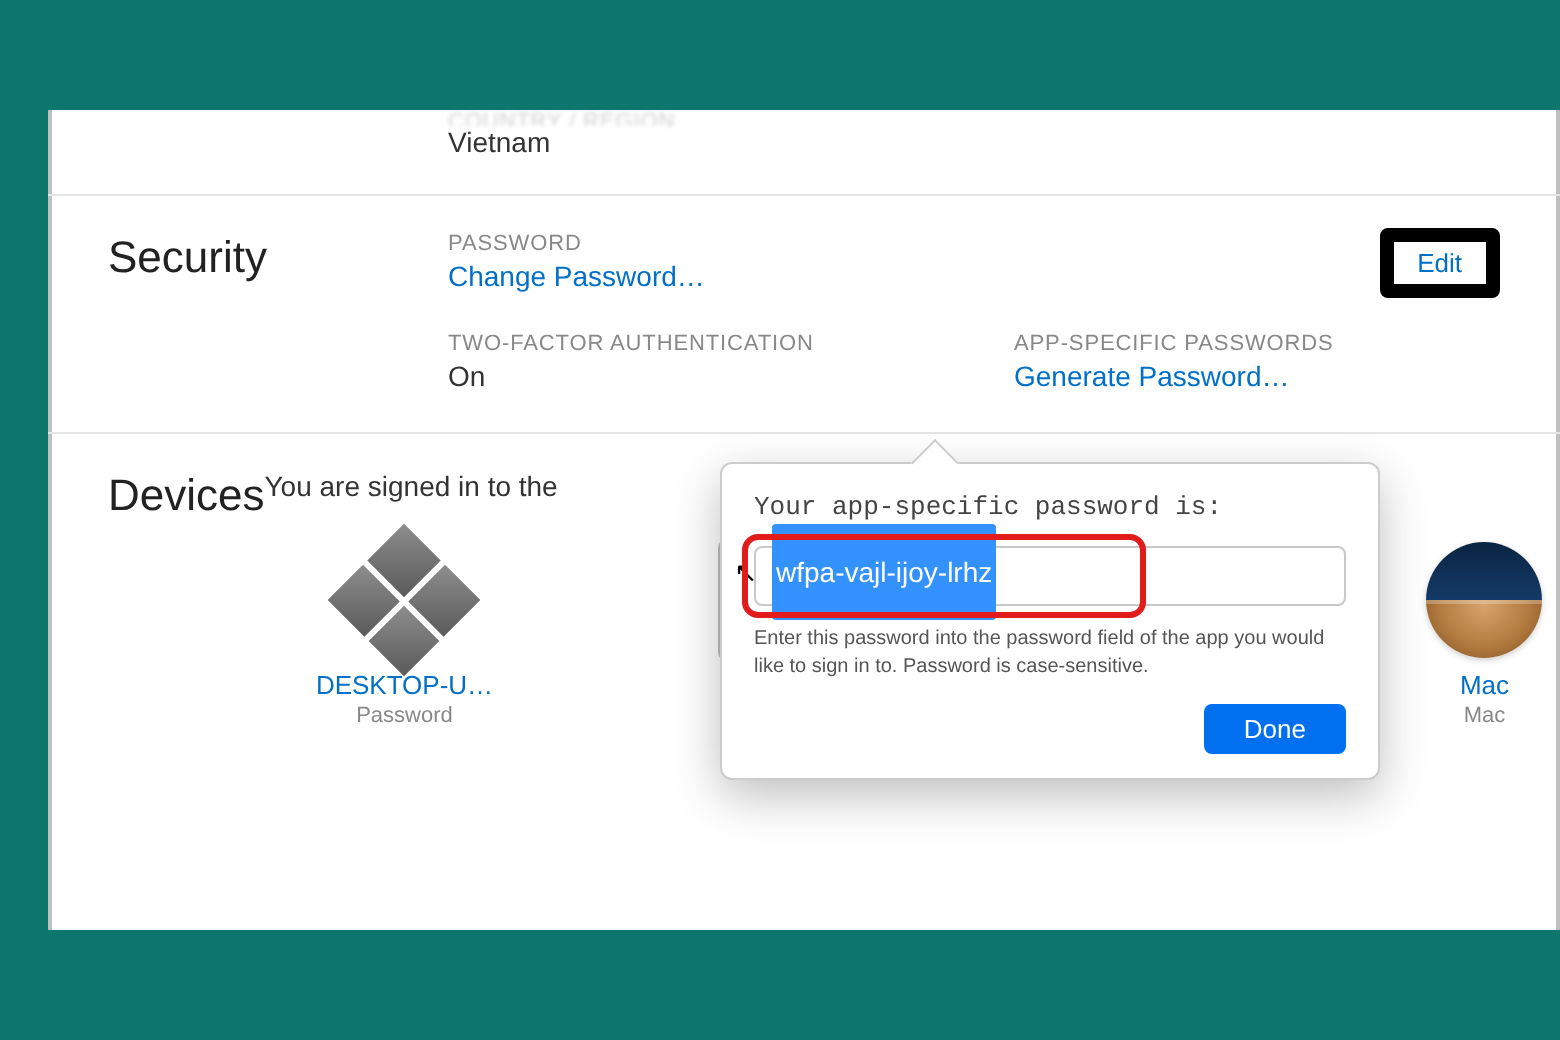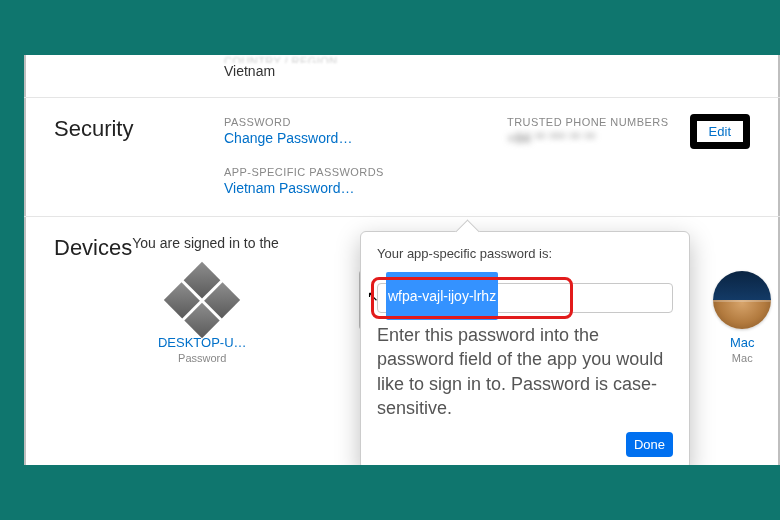--- a/index.html
+++ b/index.html
@@ -89,10 +89,6 @@
               <div class="field-label">PASSWORD</div>
               <div class="field-value link">Change Password…</div>
             </div>
-            <div class="col">
-              <div class="field-label">TRUSTED PHONE NUMBERS</div>
-              <div class="field-value blurred">+84 ** *** ** **</div>
-            </div>
           </div>
           <div class="cols row2">
             <div class="col">

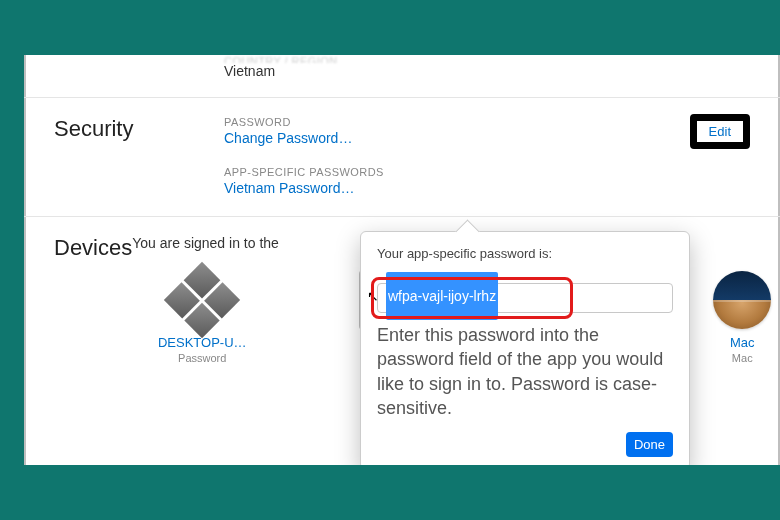--- a/index.html
+++ b/index.html
@@ -92,6 +92,10 @@
           </div>
           <div class="cols row2">
             <div class="col">
+              <div class="field-label">TWO-FACTOR AUTHENTICATION</div>
+              <div class="field-value">On</div>
+            </div>
+            <div class="col">
               <div class="field-label">APP-SPECIFIC PASSWORDS</div>
               <div class="field-value link">Vietnam Password…</div>
             </div>

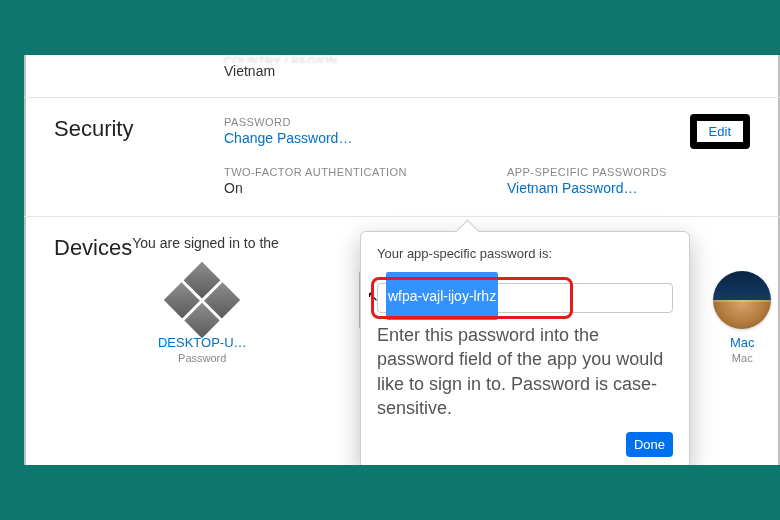--- a/index.html
+++ b/index.html
@@ -97,7 +97,7 @@
             </div>
             <div class="col">
               <div class="field-label">APP-SPECIFIC PASSWORDS</div>
-              <div class="field-value link">Vietnam Password…</div>
+              <div class="field-value link">Generate Password…</div>
             </div>
           </div>
         </div>

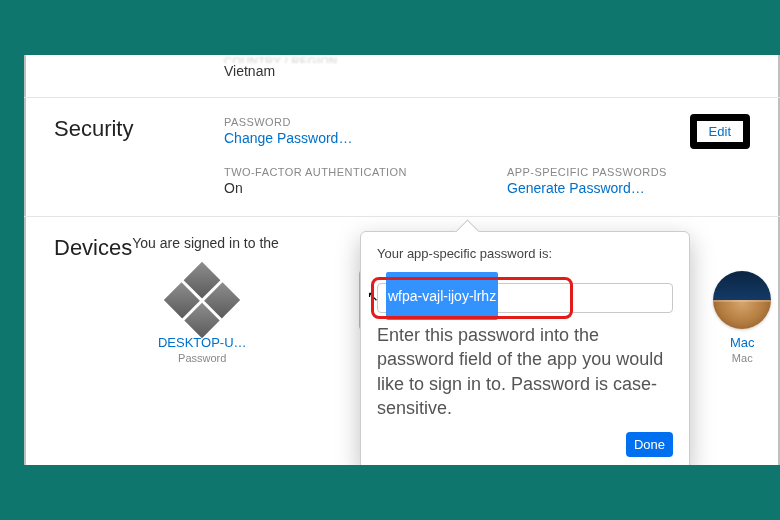--- a/index.html
+++ b/index.html
@@ -47,7 +47,7 @@
   
   .popover { position: absolute; left: 336px; top: 176px; width: 330px; background: #fff; border: 1px solid #ccc; border-radius: 6px; box-shadow: 0 8px 24px rgba(0,0,0,.25); padding: 14px 16px 12px 16px; z-index: 50; }
   .popover::before { content:""; position:absolute; top:-9px; left: 98px; width:16px; height:16px; background:#fff; border-left:1px solid #ccc; border-top:1px solid #ccc; transform: rotate(45deg); }
-  .pop-title { font-size: 13px; color: #444; margin-bottom: 22px; }
+  .pop-title { font-size: 13px; color: #444; margin-bottom: 12px; font-family: Liberation Mono, monospace; }
   .pw-wrap { position: relative; }
   .pw-input { width: 100%; height: 30px; border: 1px solid #c8c8c8; border-radius: 4px; padding: 4px 8px; font-size: 14px; color: #222; }
   .pw-selected { background: #3492ff; color: #fff; padding: 16px 2px; border-radius: 2px; }

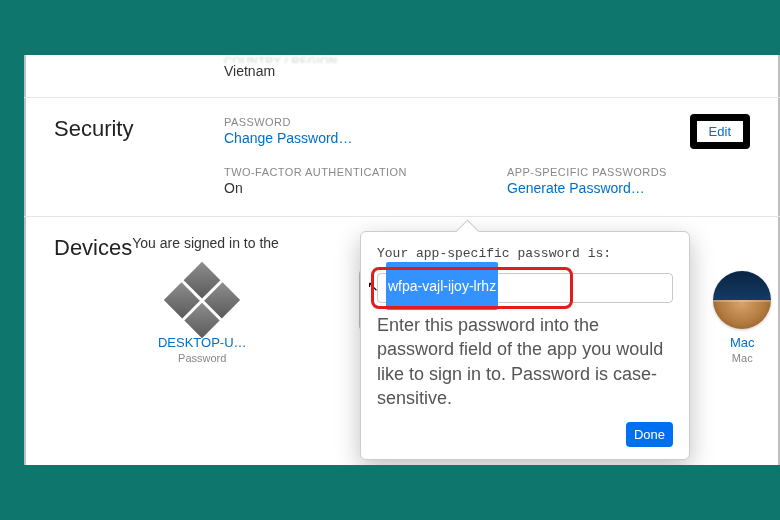--- a/index.html
+++ b/index.html
@@ -53,7 +53,7 @@
   .pw-selected { background: #3492ff; color: #fff; padding: 16px 2px; border-radius: 2px; }
   .red-annot { position:absolute; left:-6px; top:-6px; right:100px; bottom:-6px; border:3px solid #e21b1b; border-radius:8px; pointer-events:none; }
   .cursor { position:absolute; left:-10px; top:5px; font-size:14px; color:#000; pointer-events:none; }
-  .pop-help { font-size: 18px; color: #555; line-height: 1.35; margin-top: 10px; }
+  .pop-help { font-size: 10px; color: #555; line-height: 1.35; margin-top: 10px; }
   .done-btn { float: right; margin-top: 12px; background: #0070f0; color: #fff; border: none; border-radius: 4px; font-size: 13px; padding: 5px 8px; cursor: pointer; }
   .clearfix::after { content:""; display:block; clear:both; }
 

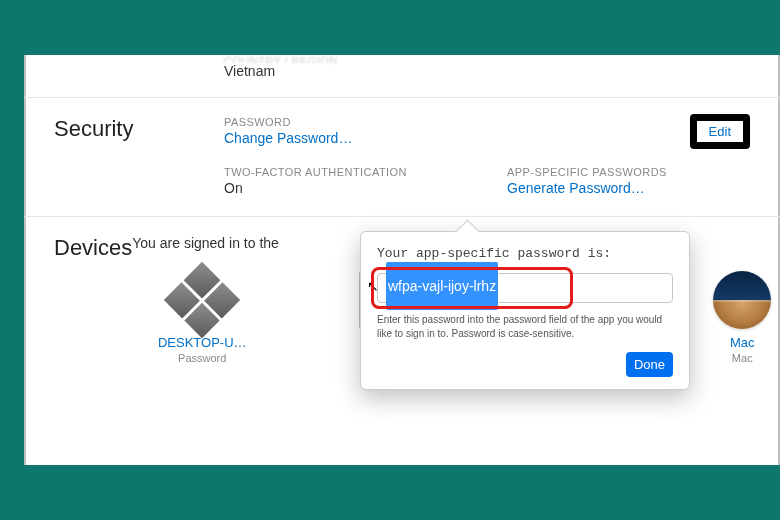--- a/index.html
+++ b/index.html
@@ -54,7 +54,7 @@
   .red-annot { position:absolute; left:-6px; top:-6px; right:100px; bottom:-6px; border:3px solid #e21b1b; border-radius:8px; pointer-events:none; }
   .cursor { position:absolute; left:-10px; top:5px; font-size:14px; color:#000; pointer-events:none; }
   .pop-help { font-size: 10px; color: #555; line-height: 1.35; margin-top: 10px; }
-  .done-btn { float: right; margin-top: 12px; background: #0070f0; color: #fff; border: none; border-radius: 4px; font-size: 13px; padding: 5px 8px; cursor: pointer; }
+  .done-btn { float: right; margin-top: 12px; background: #0070f0; color: #fff; border: none; border-radius: 4px; font-size: 13px; padding: 5px 20px; cursor: pointer; }
   .clearfix::after { content:""; display:block; clear:both; }
 
   .vbar-l, .vbar-r { position:absolute; top:0; bottom:0; width:2px; background: rgba(0,0,0,.25); }

